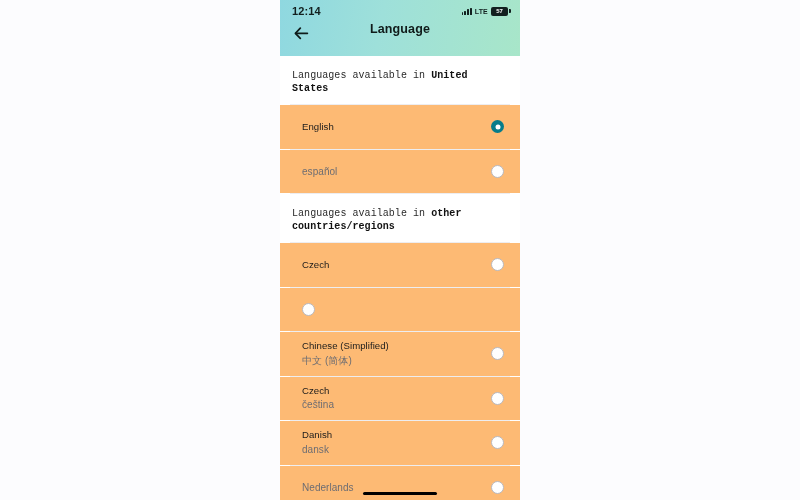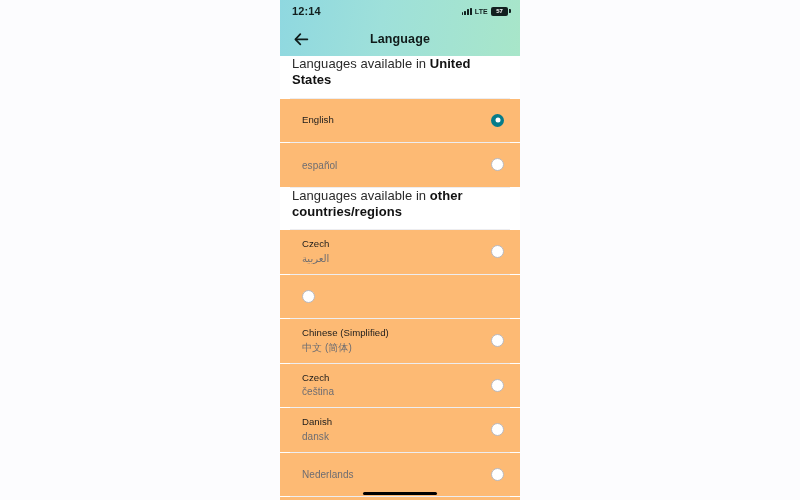--- a/index.html
+++ b/index.html
@@ -84,7 +84,7 @@
     position:relative;
     height:34px;
     display:flex;
-    align-items:center;
+    align-items:flex-start;
   }
   .back-btn {
     position:absolute;

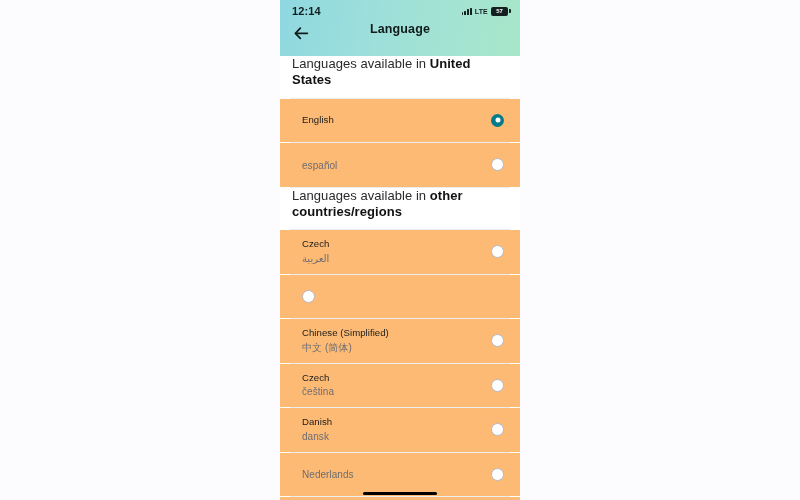--- a/index.html
+++ b/index.html
@@ -110,11 +110,12 @@
     overflow:hidden;
   }
   .section-head {
-    padding:0 12px 9px 12px;
-    font-size:13px;
+    padding:14px 12px 9px 12px;
+    font-size:10px;
     color:#2b2b2b;
     letter-spacing:.05px;
     line-height:1.25;
+    font-family:Liberation Mono, monospace;
   }
   .section-head b { font-weight:bold; color:#111; }
   .divider {

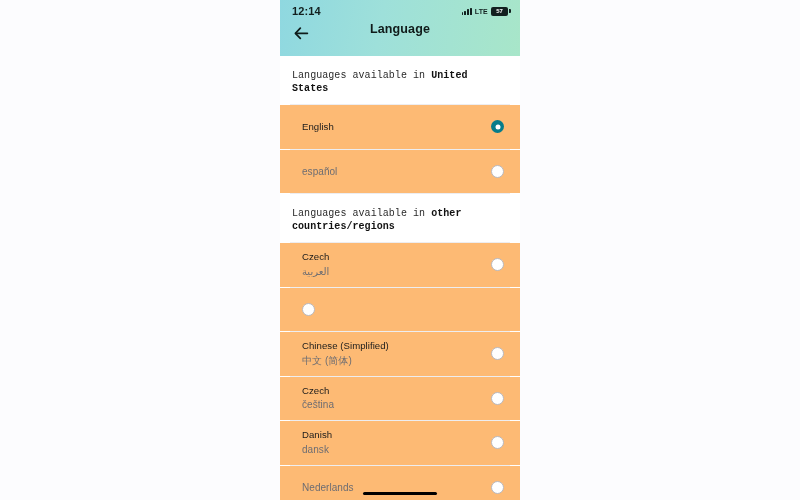--- a/index.html
+++ b/index.html
@@ -244,7 +244,6 @@
       <div class="row">
         <div class="row-texts">
           <div class="row-name">Czech</div>
-          <div class="row-native">العربية</div>
         </div>
         <div class="radio"></div>
       </div>

